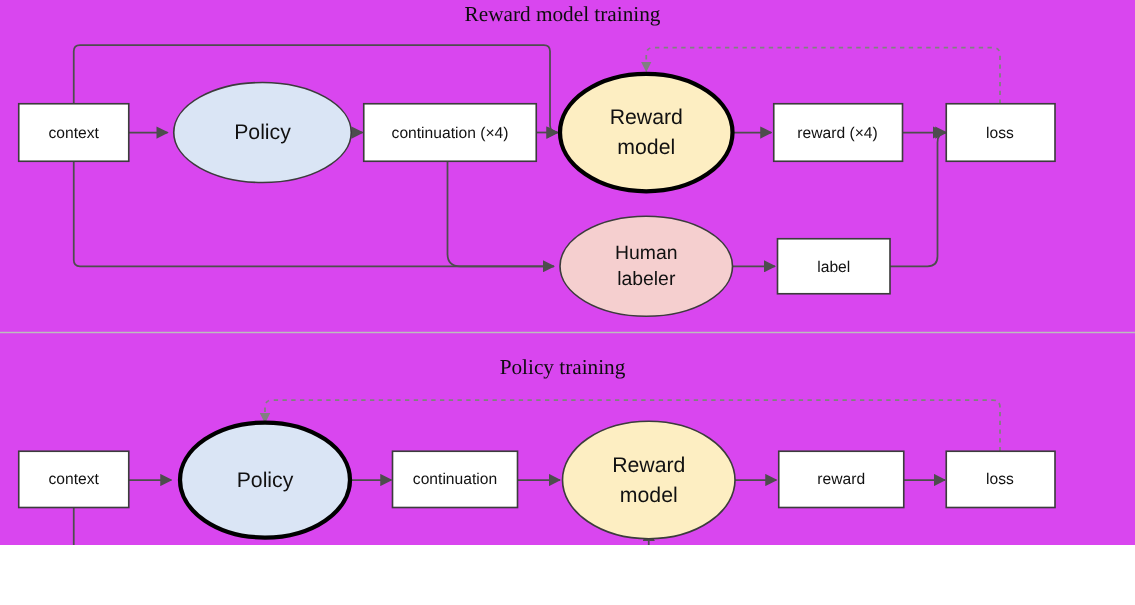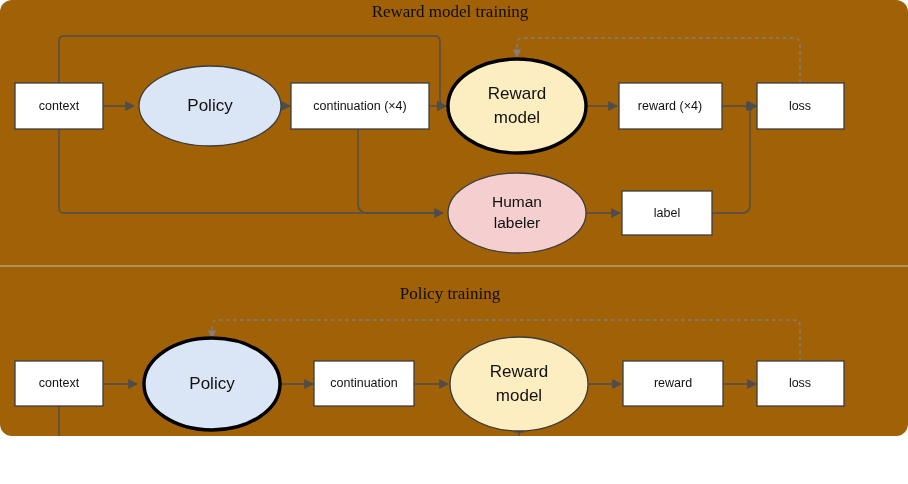--- a/index.html
+++ b/index.html
@@ -11,10 +11,9 @@
     position: relative;
     width: 908px;
     height: 436px;
-    background: #a16207;
+    background: #d946ef;
     overflow: hidden;
     font-family: "Liberation Sans", sans-serif;
-    border-radius: 12px;
   }
   svg#diagram {
     position: absolute;

